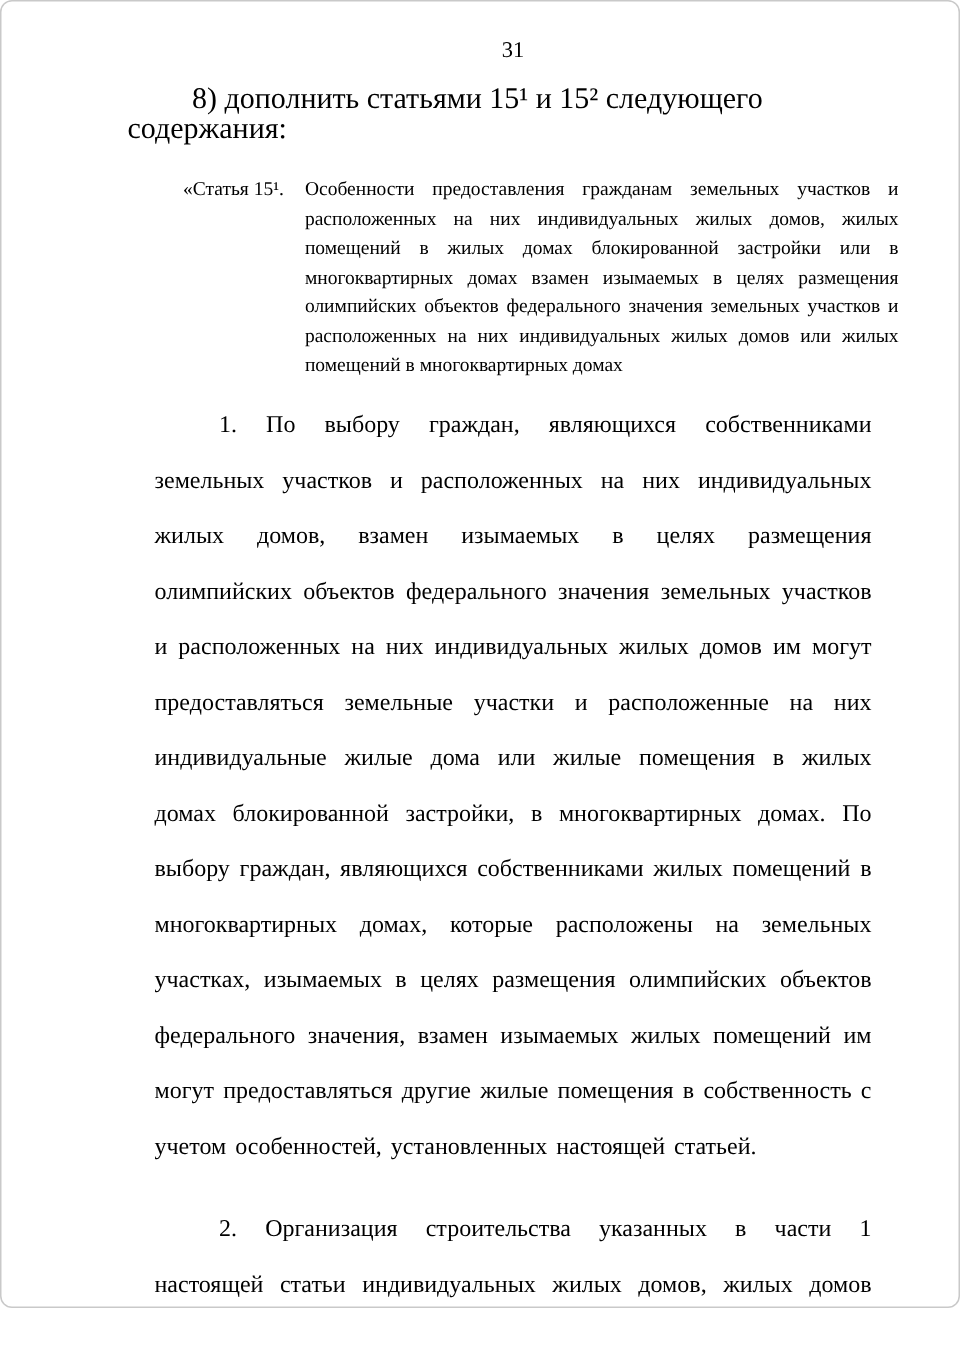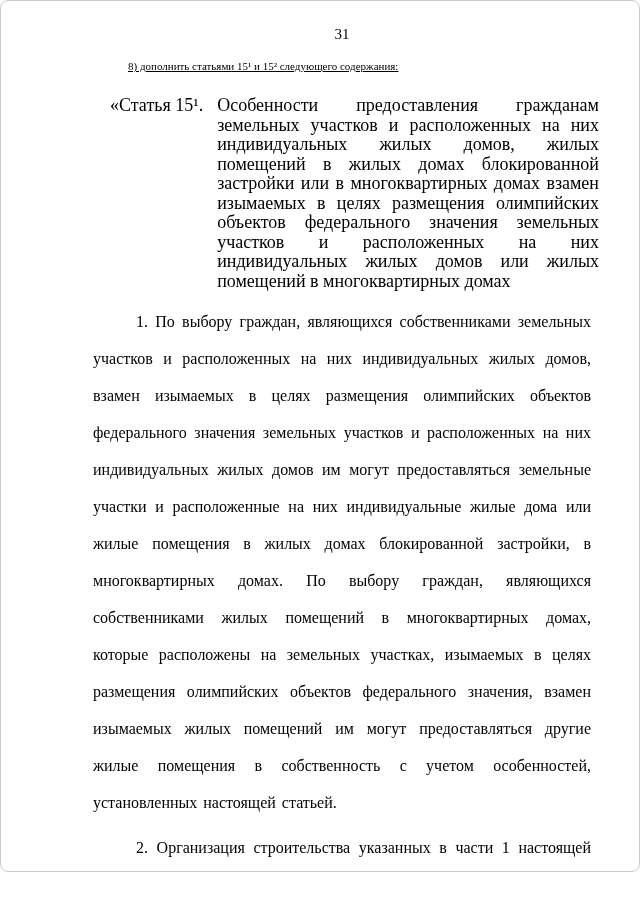--- a/index.html
+++ b/index.html
@@ -29,10 +29,9 @@
   }
   .amendment-clause {
     margin: 12px 0 0 0;
-    font-size: 11px;
+    font-size: 20px;
     line-height: 20px;
     text-indent: 43px;
-    text-decoration: underline;
   }
   .article-head {
     display: flex;

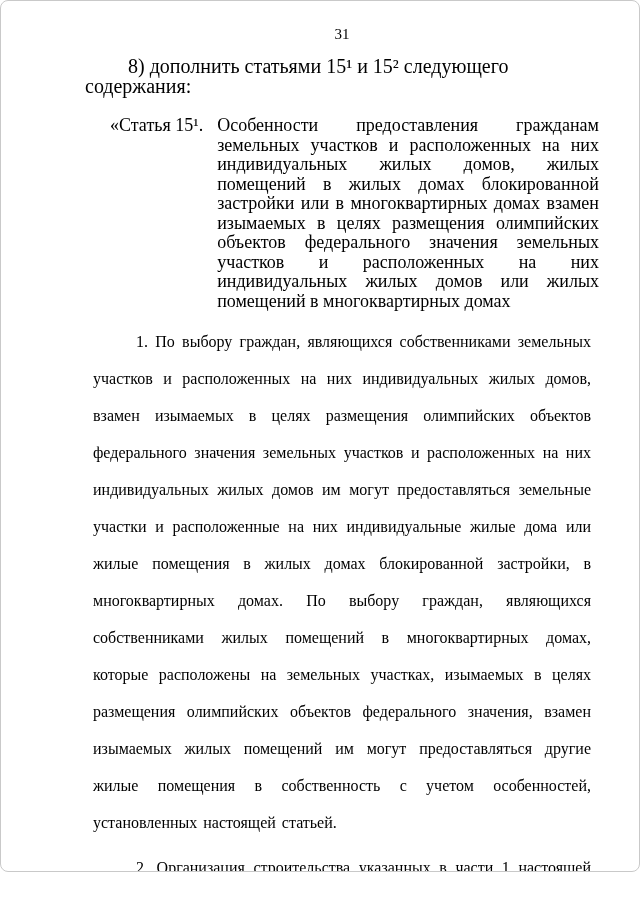--- a/index.html
+++ b/index.html
@@ -35,8 +35,8 @@
   }
   .article-head {
     display: flex;
-    margin: 20px 0 0 25px;
-    font-size: 18px;
+    margin: 20px 0 0 37px;
+    font-size: 13px;
     line-height: 19.5px;
   }
   .article-label {

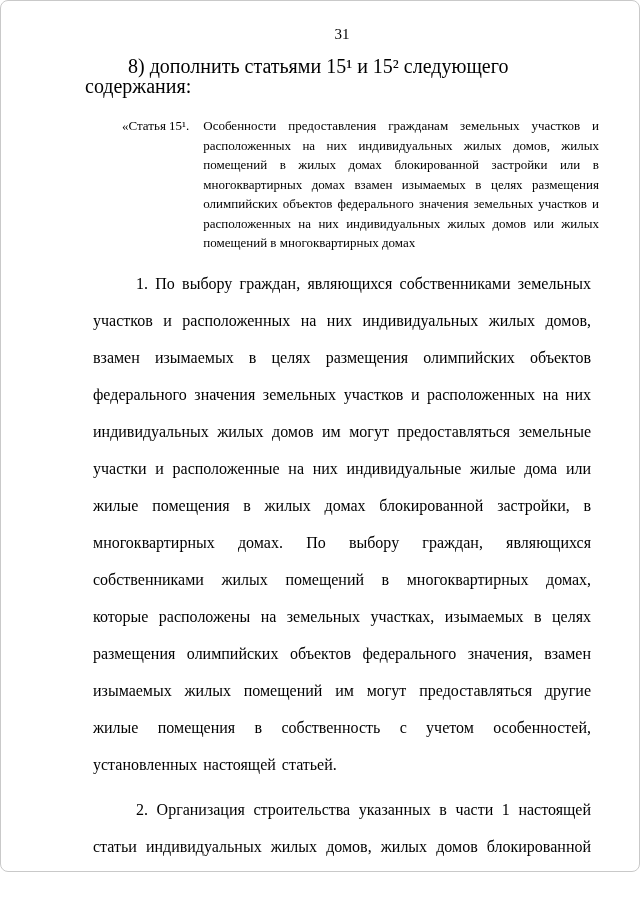--- a/index.html
+++ b/index.html
@@ -50,7 +50,7 @@
     text-align: justify;
   }
   .para {
-    margin: 8px;
+    margin: 18px;
     font-size: 16px;
     line-height: 37px;
     text-align: justify;

